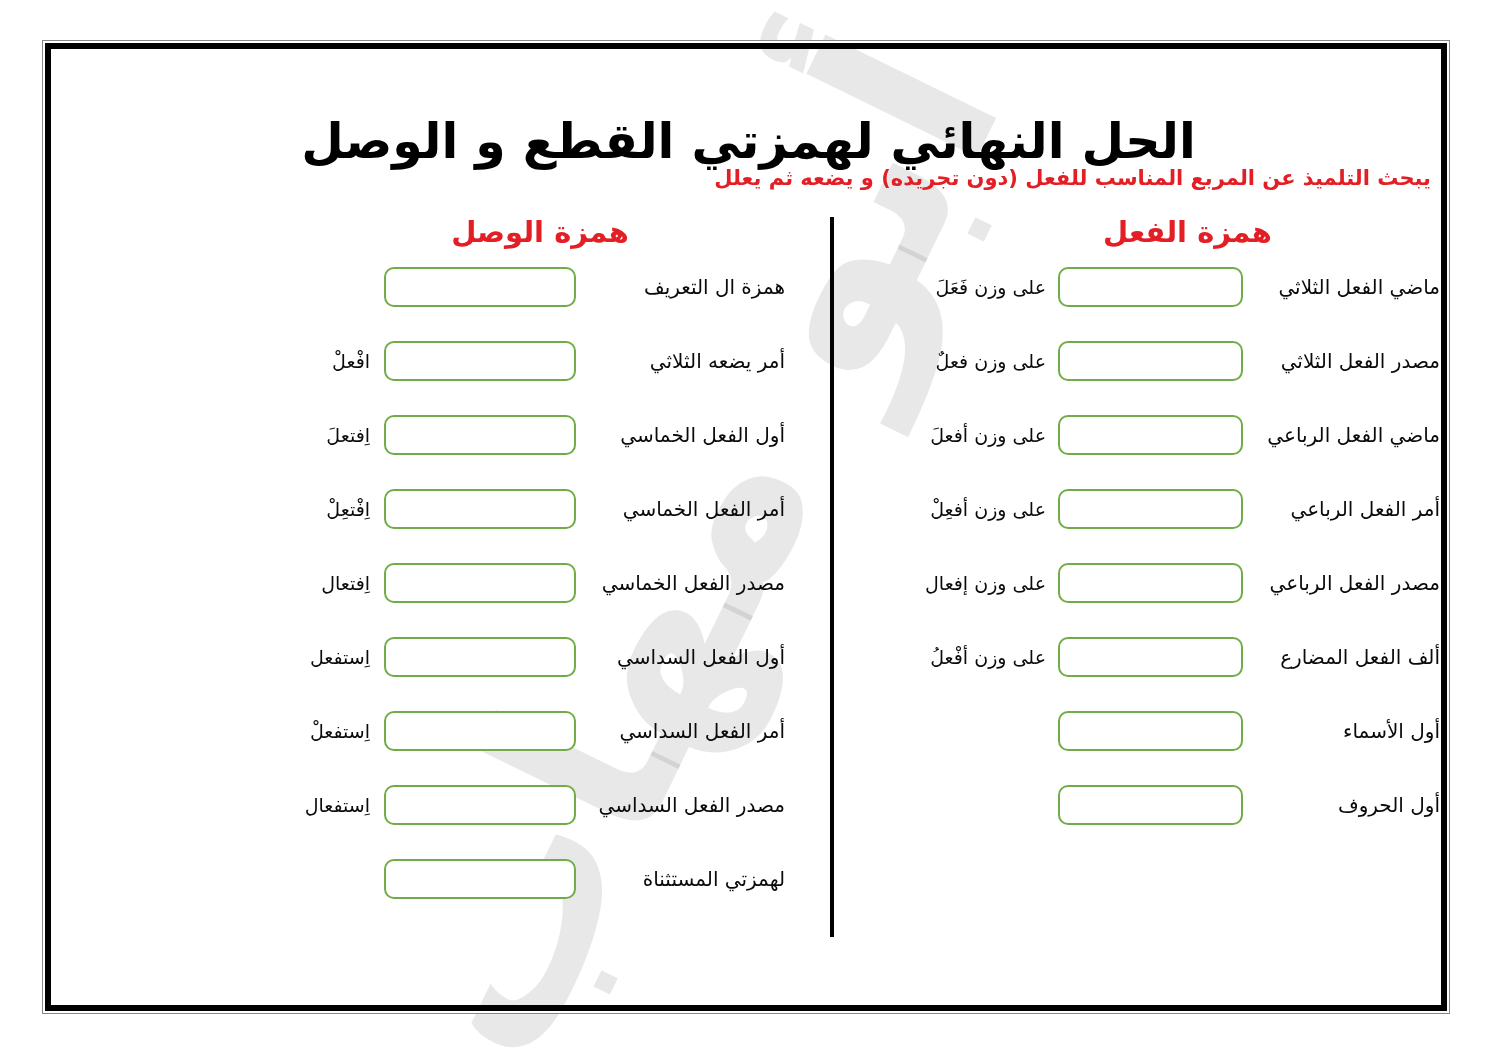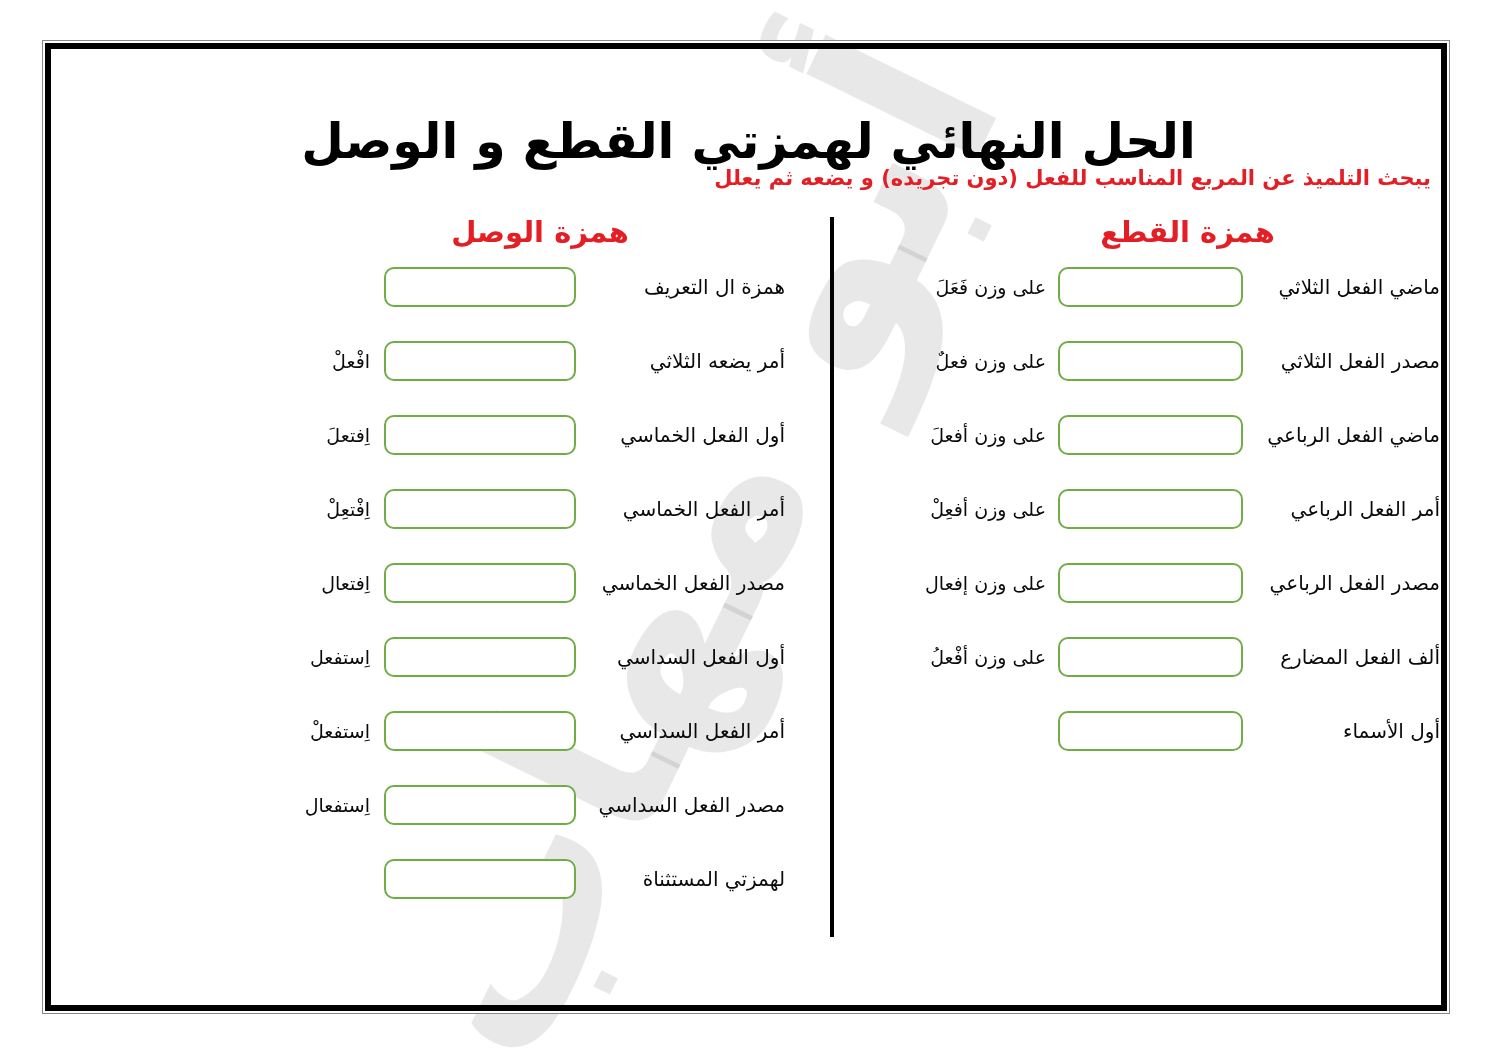--- a/index.html
+++ b/index.html
@@ -114,7 +114,7 @@
   <div class="divider"></div>
 
   <section class="col col-qat">
-    <h2 class="col-header">همزة القطع</h2>
+    <h2 class="col-header">همزة الفعل</h2>
     <div class="rows">
   <div class="row">
     <div class="row-label">ماضي الفعل الثلاثي</div>

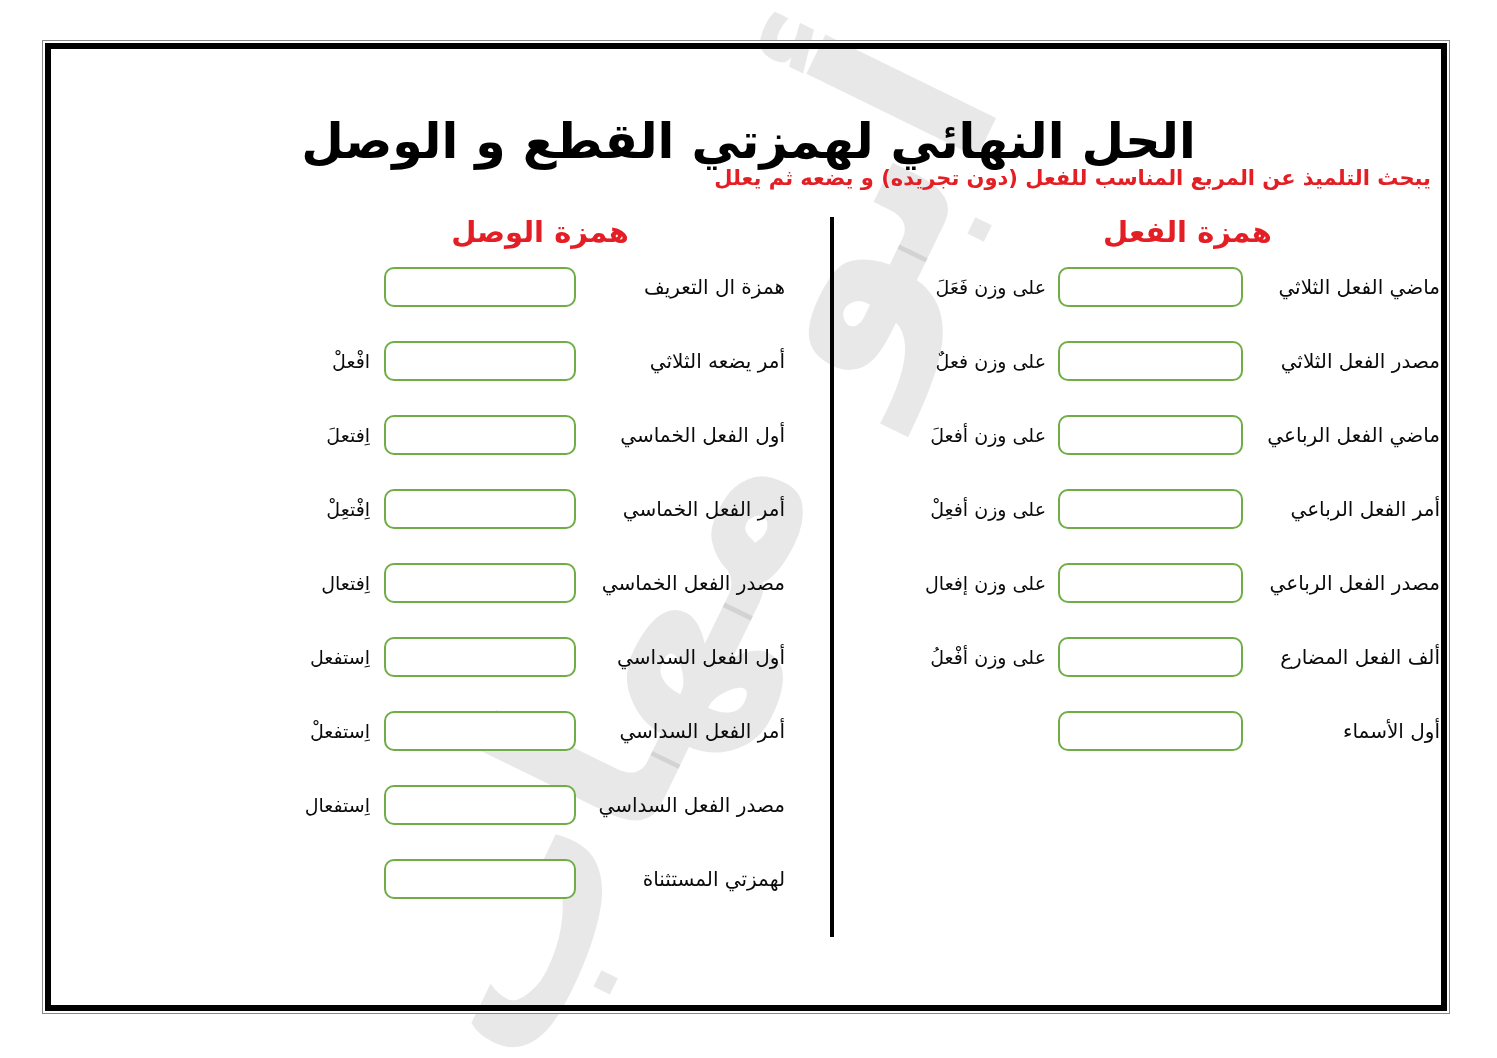--- a/index.html
+++ b/index.html
@@ -172,6 +172,13 @@
     <div class="row-wazn"></div>
   </div>
 
+  <div class="row">
+    <div class="row-label">أول الحروف</div>
+    <div class="boxwrap">
+      <div class="answer-box"></div>
+    </div>
+    <div class="row-wazn"></div>
+  </div>
 </div>
   </section>
 

